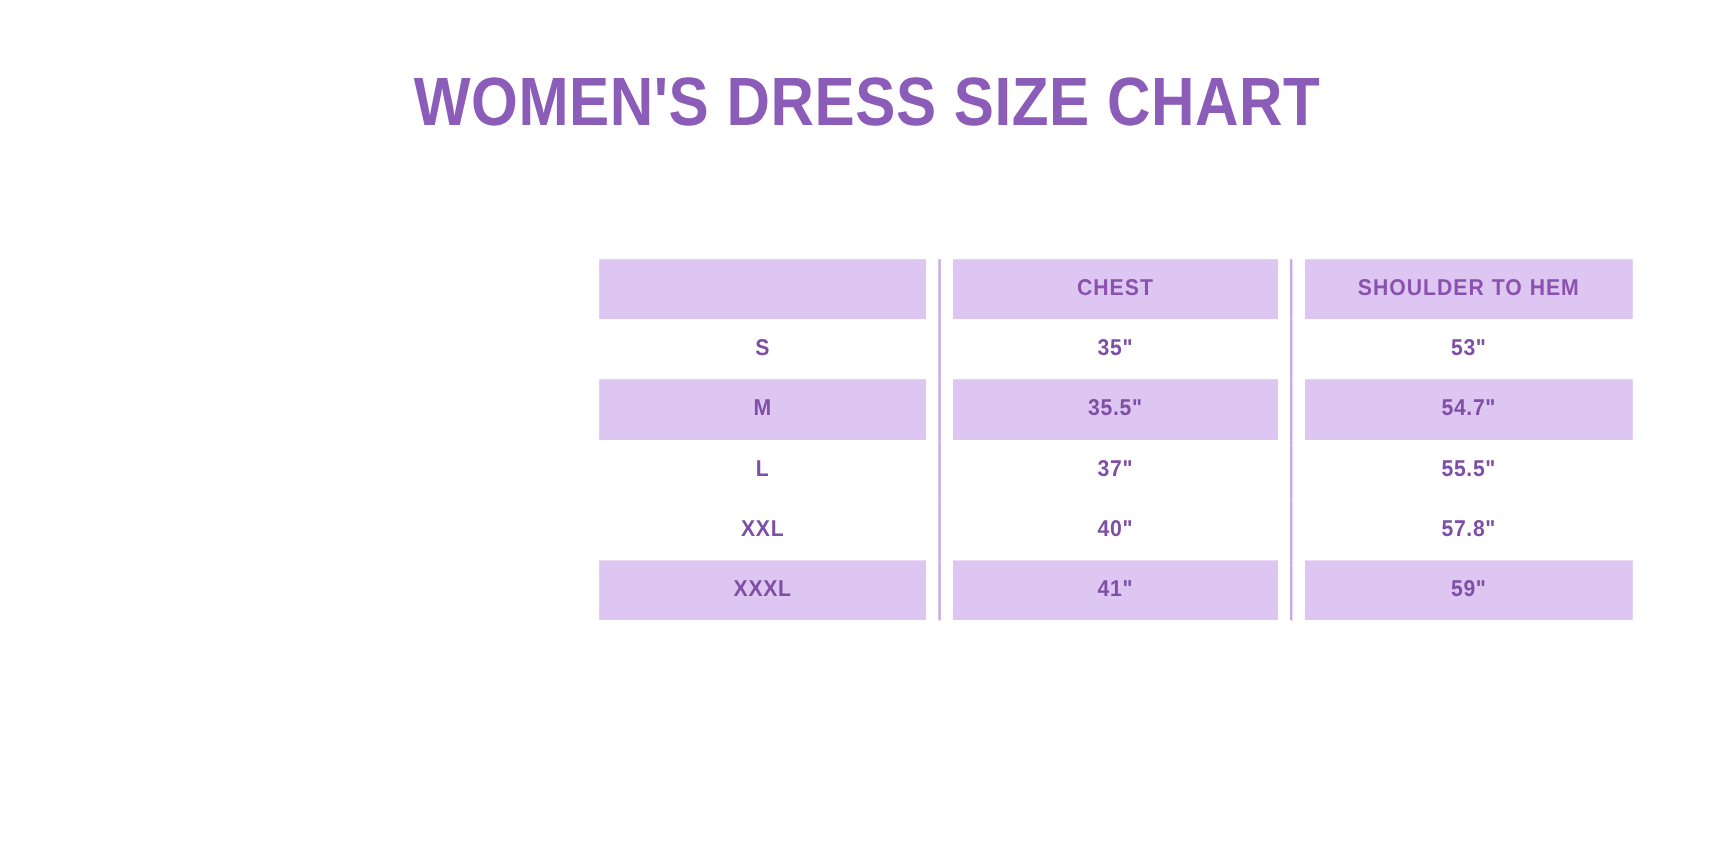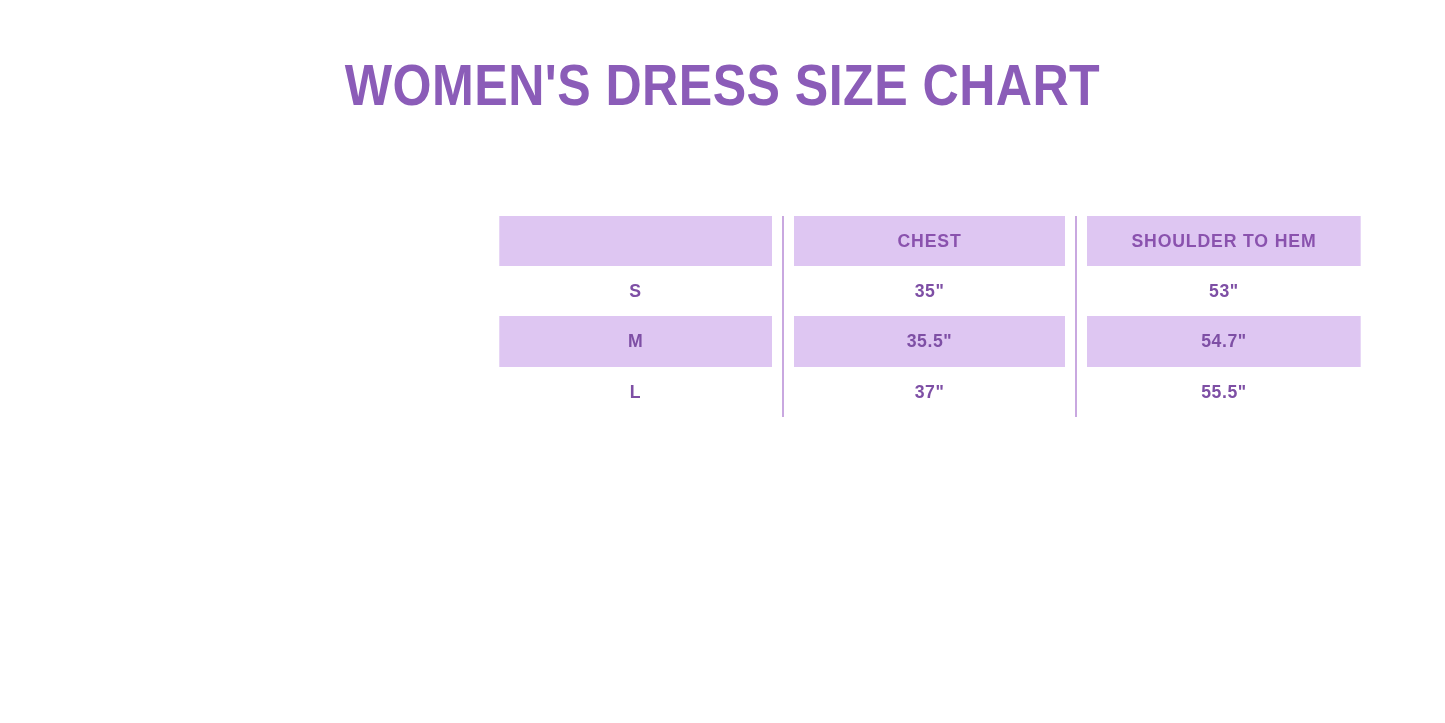--- a/index.html
+++ b/index.html
@@ -122,6 +122,11 @@
         <td class="div-left">37"</td>
         <td class="div-left">55.5"</td>
       </tr>
+      <tr class="band-plain">
+        <td>XXL</td>
+        <td class="div-left">40"</td>
+        <td class="div-left">57.8"</td>
+      </tr>
     </tbody>
   </table>
 </div>

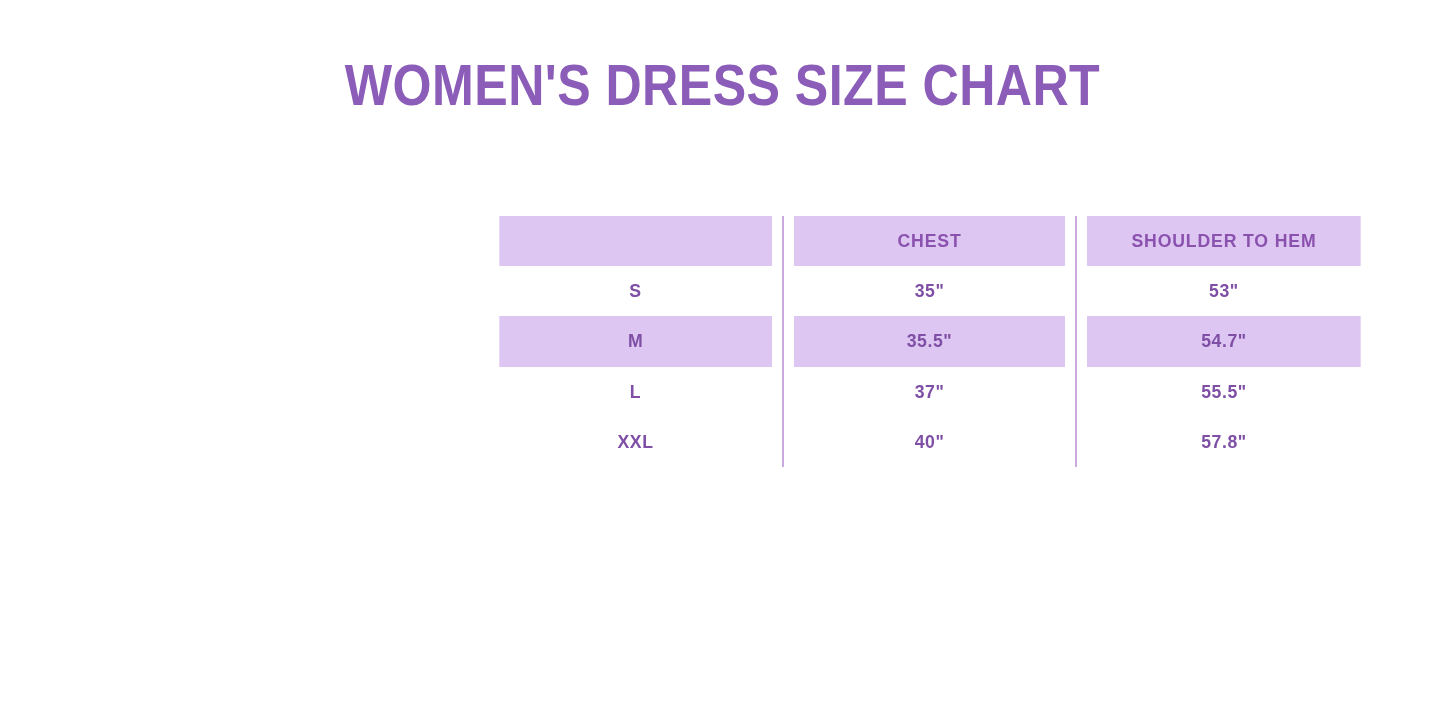--- a/index.html
+++ b/index.html
@@ -127,6 +127,11 @@
         <td class="div-left">40"</td>
         <td class="div-left">57.8"</td>
       </tr>
+      <tr class="band-tinted">
+        <td>XXXL</td>
+        <td class="div-left">41"</td>
+        <td class="div-left">59"</td>
+      </tr>
     </tbody>
   </table>
 </div>

